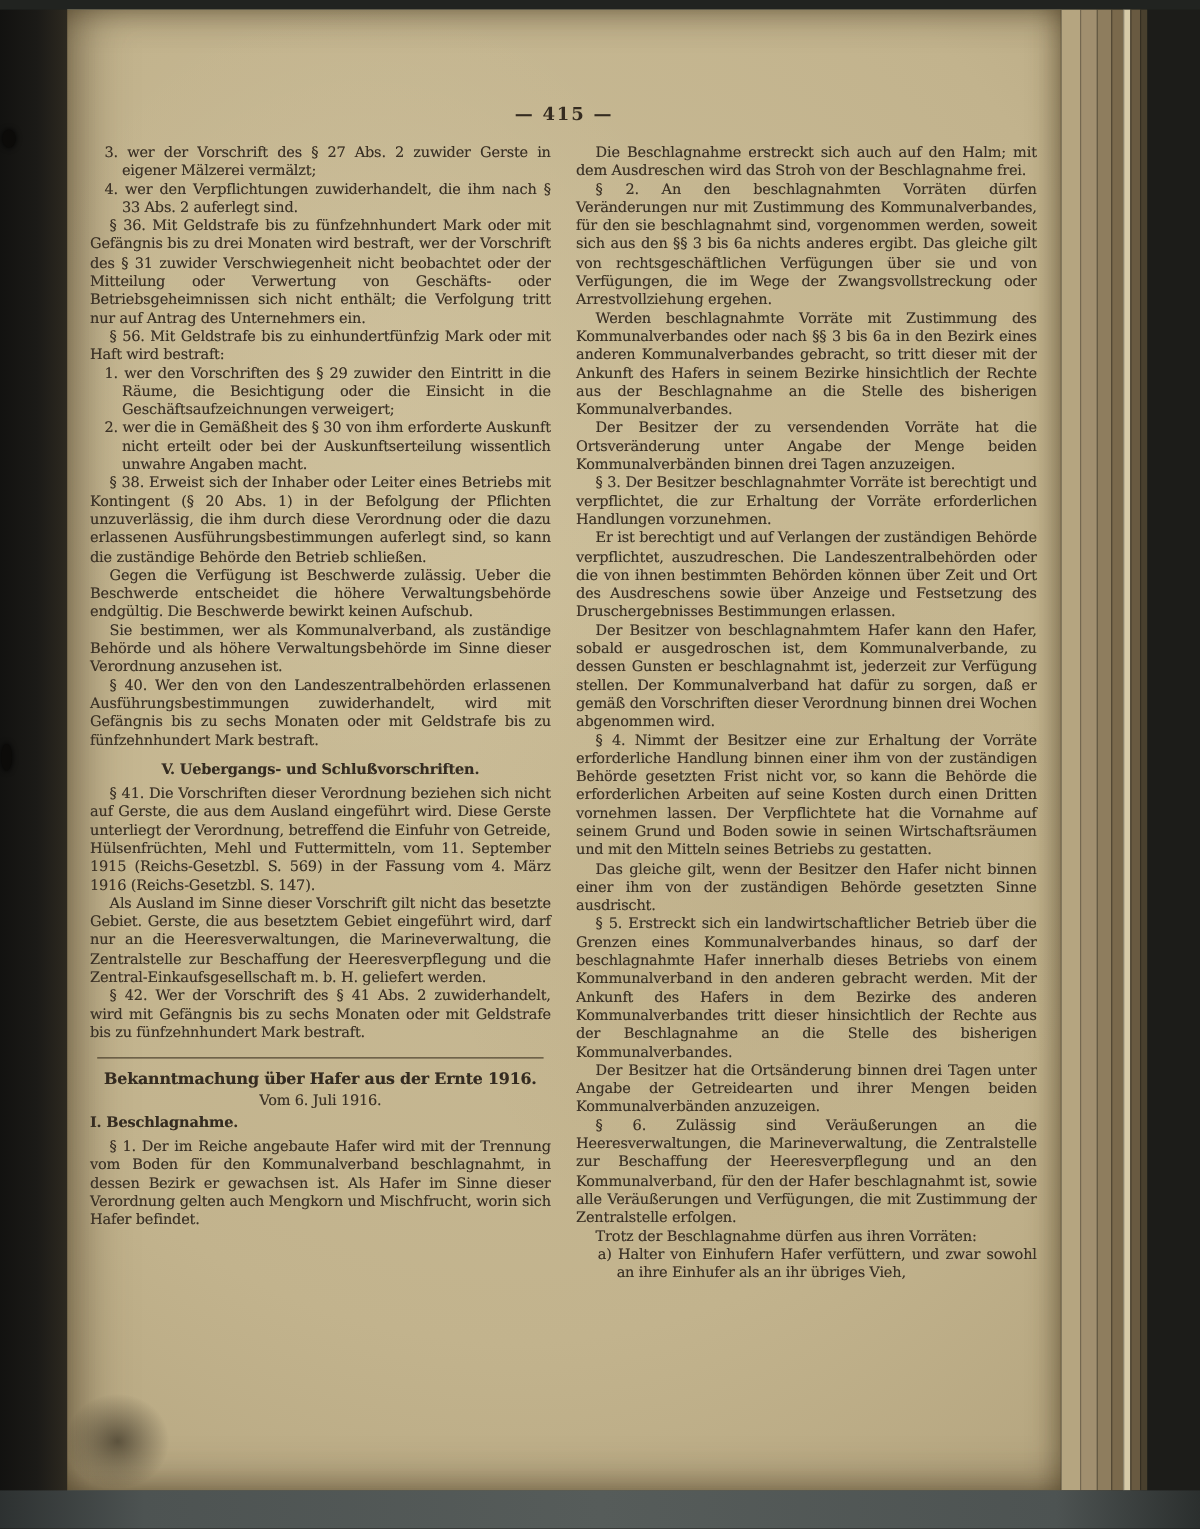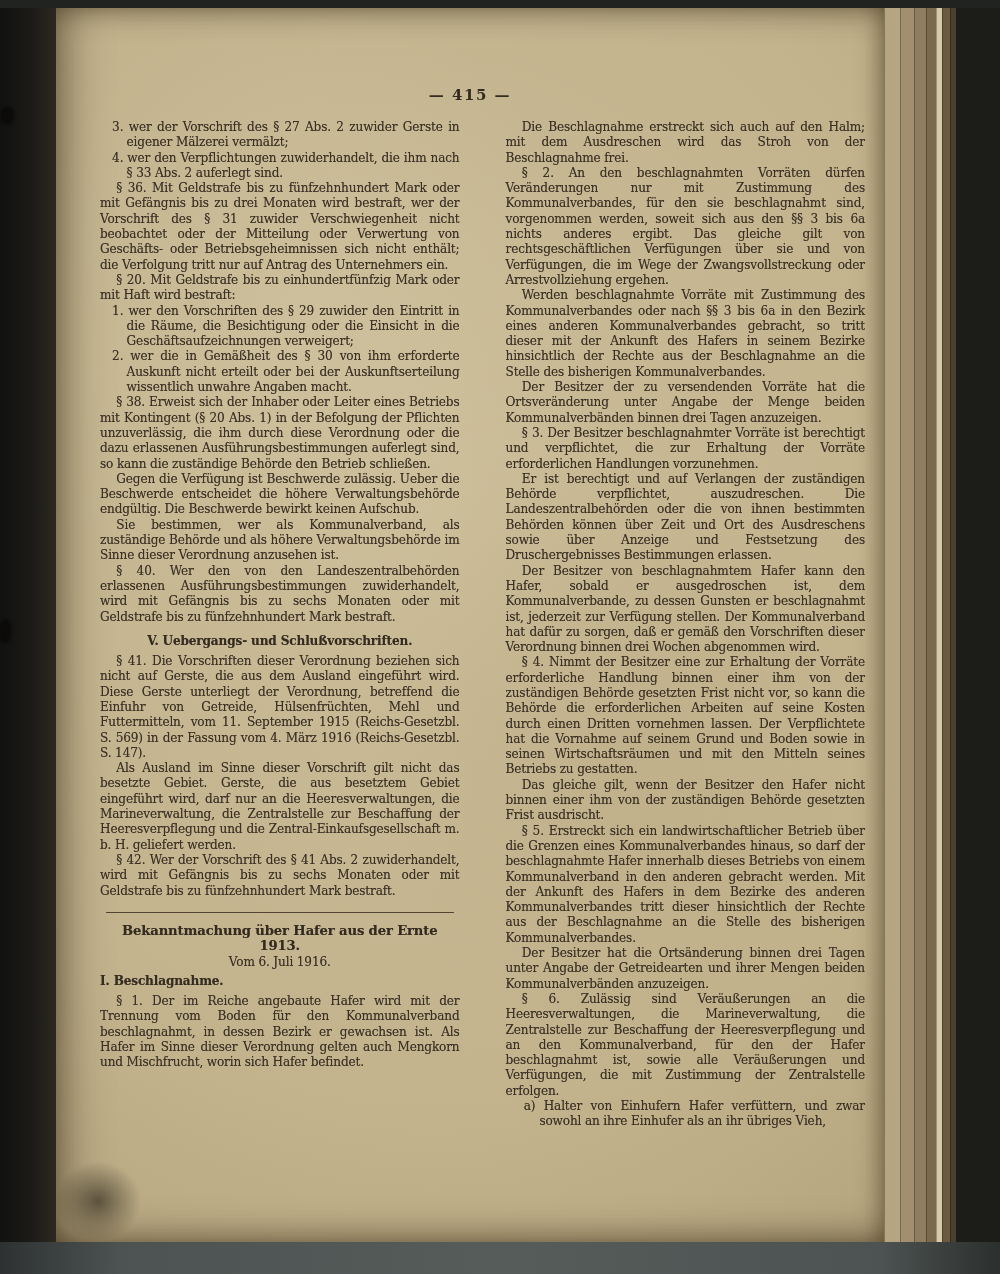--- a/index.html
+++ b/index.html
@@ -40,7 +40,7 @@
       font-weight:bold;font-size:15px;letter-spacing:1.5px;color:#342b20;}
   .columns{position:absolute;top:112px;left:19px;width:790px;display:flex;gap:21px;}
   .col{width:384px;color:#3a3025;font-size:12.1px;line-height:15.3px;text-align:justify;
-      letter-spacing:-0.15px;text-shadow:0 0 0.5px rgba(58,48,37,.5);margin-left:25px;}
+      letter-spacing:-0.15px;text-shadow:0 0 0.5px rgba(58,48,37,.5);}
   .para{margin:0;text-indent:1.35em;}
   .item{margin:0 0 0 2.2em;text-indent:-1.2em;}
   .item-deep{margin:0 0 0 2.8em;text-indent:-1.3em;}

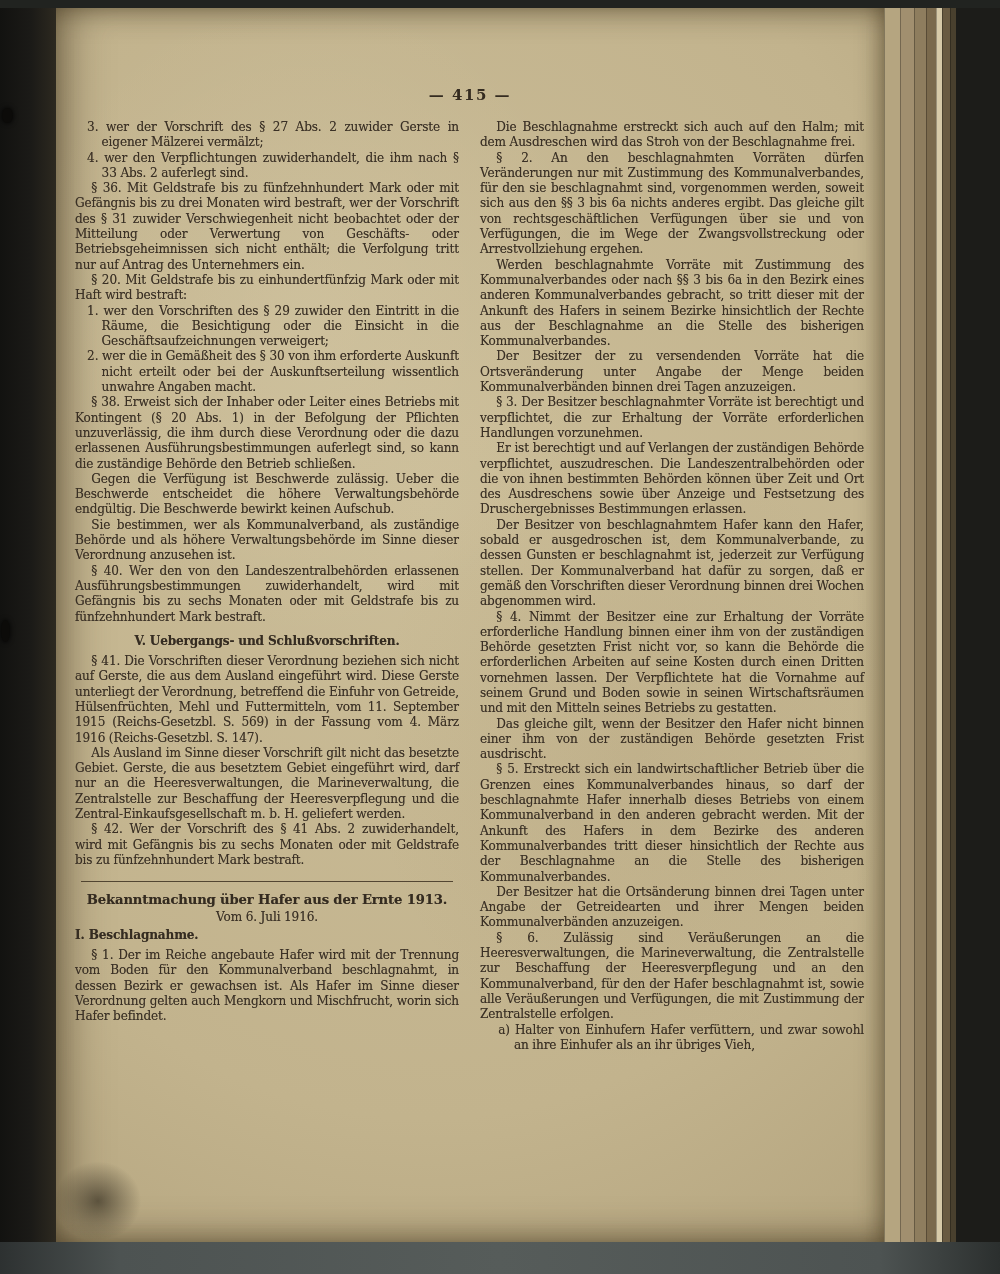--- a/index.html
+++ b/index.html
@@ -76,7 +76,7 @@
           <p class="para item">3. wer der Vorschrift des § 27 Abs. 2 zuwider Gerste in eigener Mälzerei vermälzt;</p>
           <p class="para item">4. wer den Verpflichtungen zuwiderhandelt, die ihm nach § 33 Abs. 2 auferlegt sind.</p>
           <p class="para">§ 36. Mit Geldstrafe bis zu fünfzehnhundert Mark oder mit Gefängnis bis zu drei Monaten wird bestraft, wer der Vorschrift des § 31 zuwider Verschwiegenheit nicht beobachtet oder der Mitteilung oder Verwertung von Geschäfts- oder Betriebsgeheimnissen sich nicht enthält; die Verfolgung tritt nur auf Antrag des Unternehmers ein.</p>
-          <p class="para">§ 20. Mit Geldstrafe bis zu einhundertfünfzig Mark oder mit Haft wird bestraft:</p>
+          <p class="para">§ 56. Mit Geldstrafe bis zu einhundertfünfzig Mark oder mit Haft wird bestraft:</p>
           <p class="para item">1. wer den Vorschriften des § 29 zuwider den Eintritt in die Räume, die Besichtigung oder die Einsicht in die Geschäftsaufzeichnungen verweigert;</p>
           <p class="para item">2. wer die in Gemäßheit des § 30 von ihm erforderte Auskunft nicht erteilt oder bei der Auskunftserteilung wissentlich unwahre Angaben macht.</p>
           <p class="para">§ 38. Erweist sich der Inhaber oder Leiter eines Betriebs mit Kontingent (§ 20 Abs. 1) in der Befolgung der Pflichten unzuverlässig, die ihm durch diese Verordnung oder die dazu erlassenen Ausführungsbestimmungen auferlegt sind, so kann die zuständige Behörde den Betrieb schließen.</p>

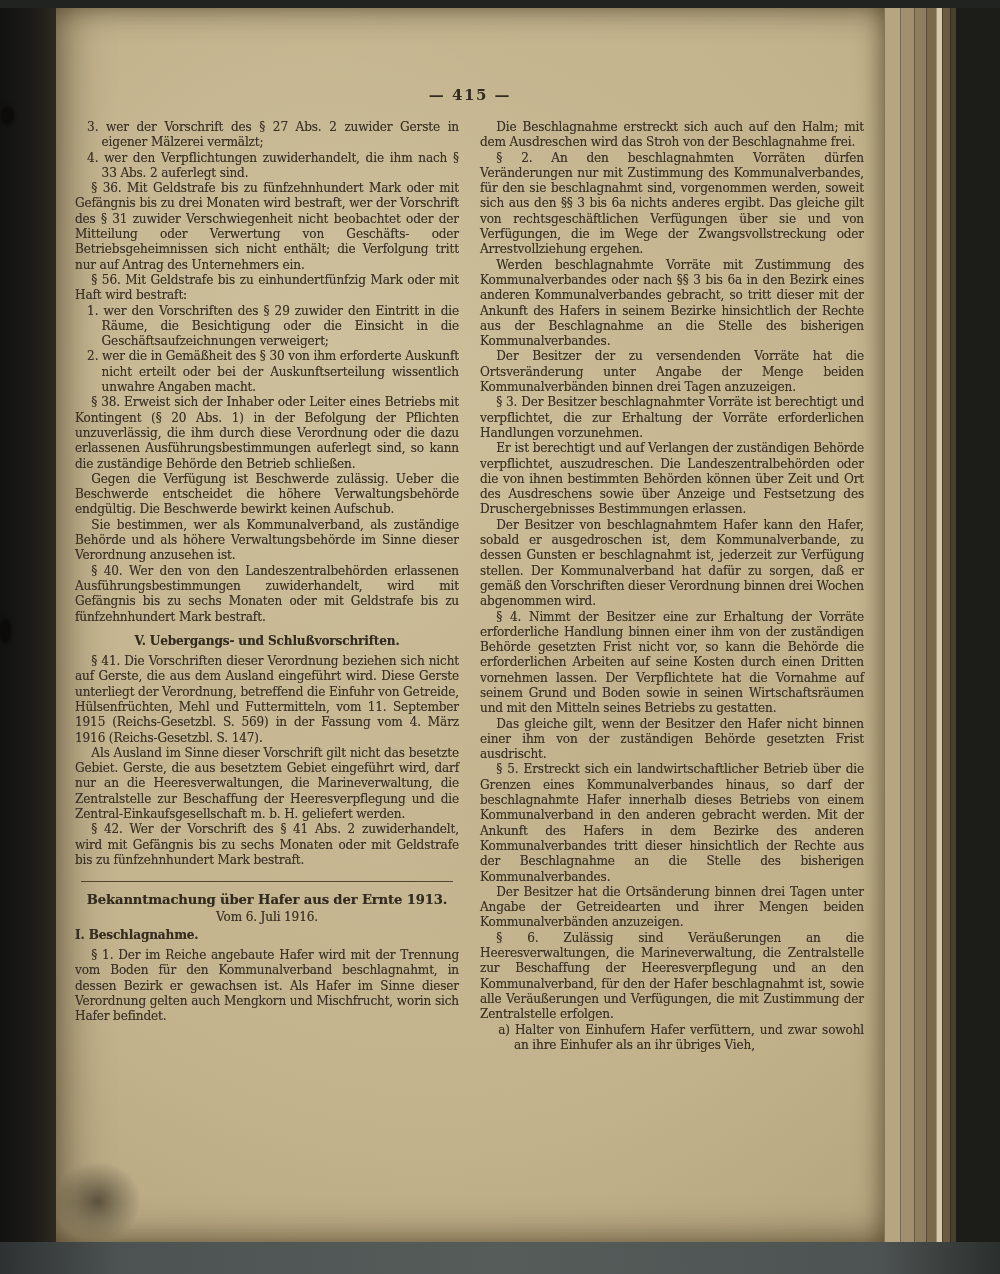--- a/index.html
+++ b/index.html
@@ -102,7 +102,7 @@
           <p class="para">Er ist berechtigt und auf Verlangen der zuständigen Behörde verpflichtet, auszudreschen. Die Landeszentralbehörden oder die von ihnen bestimmten Behörden können über Zeit und Ort des Ausdreschens sowie über Anzeige und Festsetzung des Druschergebnisses Bestimmungen erlassen.</p>
           <p class="para">Der Besitzer von beschlagnahmtem Hafer kann den Hafer, sobald er ausgedroschen ist, dem Kommunalverbande, zu dessen Gunsten er beschlagnahmt ist, jederzeit zur Verfügung stellen. Der Kommunalverband hat dafür zu sorgen, daß er gemäß den Vorschriften dieser Verordnung binnen drei Wochen abgenommen wird.</p>
           <p class="para">§ 4. Nimmt der Besitzer eine zur Erhaltung der Vorräte erforderliche Handlung binnen einer ihm von der zuständigen Behörde gesetzten Frist nicht vor, so kann die Behörde die erforderlichen Arbeiten auf seine Kosten durch einen Dritten vornehmen lassen. Der Verpflichtete hat die Vornahme auf seinem Grund und Boden sowie in seinen Wirtschaftsräumen und mit den Mitteln seines Betriebs zu gestatten.</p>
-          <p class="para">Das gleiche gilt, wenn der Besitzer den Hafer nicht binnen einer ihm von der zuständigen Behörde gesetzten Frist ausdrischt.</p>
+          <p class="para">Das gleiche gilt, wenn der Besitzer den Hafer nicht binnen einer ihm von der zuständigen Behörde gesetzten Sinne ausdrischt.</p>
           <p class="para">§ 5. Erstreckt sich ein landwirtschaftlicher Betrieb über die Grenzen eines Kommunalverbandes hinaus, so darf der beschlagnahmte Hafer innerhalb dieses Betriebs von einem Kommunalverband in den anderen gebracht werden. Mit der Ankunft des Hafers in dem Bezirke des anderen Kommunalverbandes tritt dieser hinsichtlich der Rechte aus der Beschlagnahme an die Stelle des bisherigen Kommunalverbandes.</p>
           <p class="para">Der Besitzer hat die Ortsänderung binnen drei Tagen unter Angabe der Getreidearten und ihrer Mengen beiden Kommunalverbänden anzuzeigen.</p>
           <p class="para">§ 6. Zulässig sind Veräußerungen an die Heeresverwaltungen, die Marineverwaltung, die Zentralstelle zur Beschaffung der Heeresverpflegung und an den Kommunalverband, für den der Hafer beschlagnahmt ist, sowie alle Veräußerungen und Verfügungen, die mit Zustimmung der Zentralstelle erfolgen.</p>

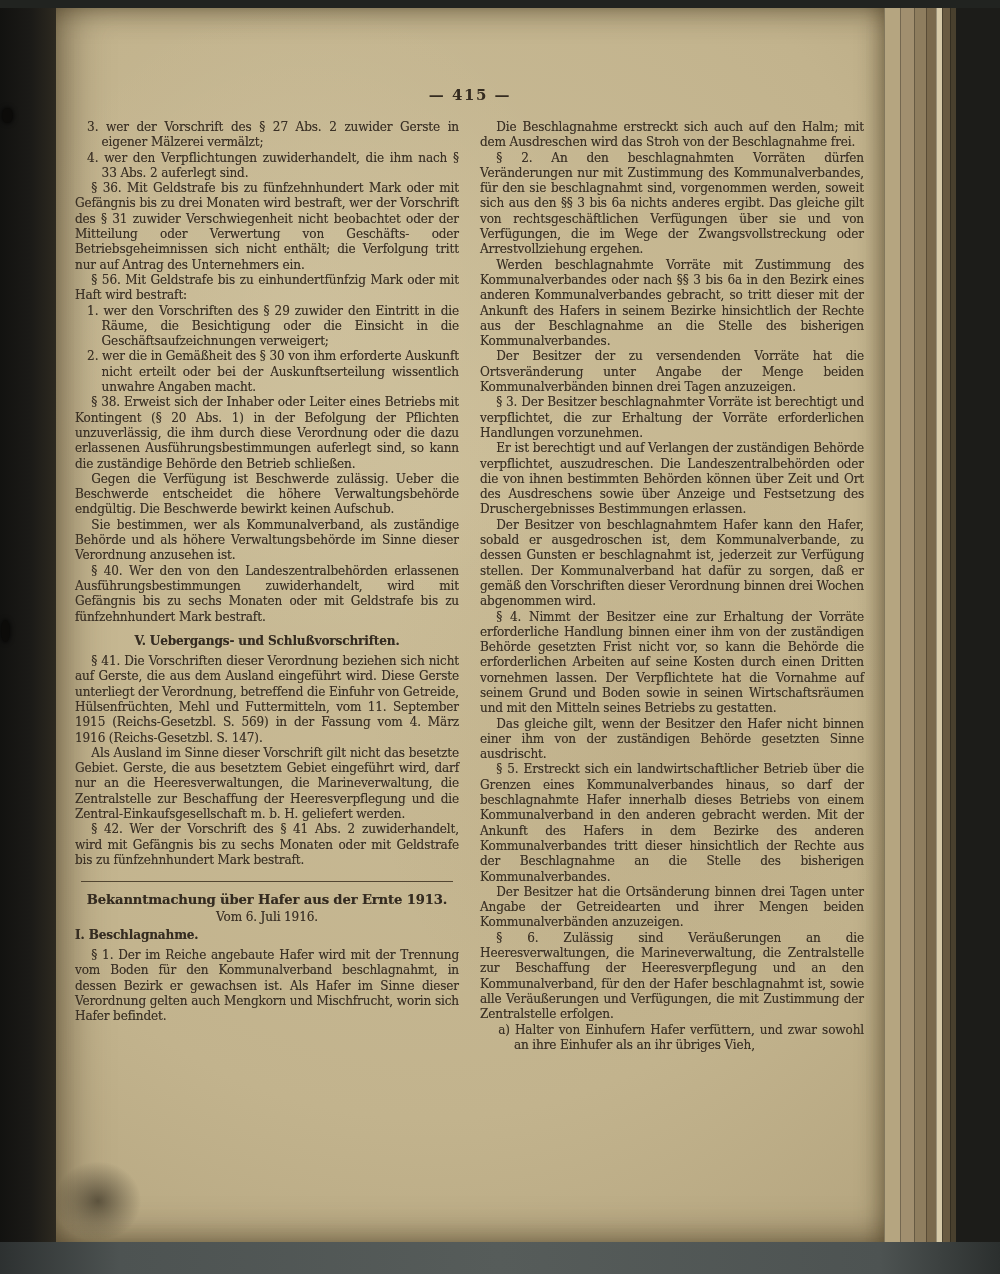--- a/index.html
+++ b/index.html
@@ -88,7 +88,7 @@
           <p class="para">Als Ausland im Sinne dieser Vorschrift gilt nicht das besetzte Gebiet. Gerste, die aus besetztem Gebiet eingeführt wird, darf nur an die Heeresverwaltungen, die Marineverwaltung, die Zentralstelle zur Beschaffung der Heeresverpflegung und die Zentral-Einkaufsgesellschaft m. b. H. geliefert werden.</p>
           <p class="para">§ 42. Wer der Vorschrift des § 41 Abs. 2 zuwiderhandelt, wird mit Gefängnis bis zu sechs Monaten oder mit Geldstrafe bis zu fünfzehnhundert Mark bestraft.</p>
           <div class="rule"></div>
-          <p class="doc-title">Bekanntmachung über Hafer aus der Ernte 1913.</p>
+          <p class="doc-title">Bekanntmachung über Hafer aus der Ernte 1916.</p>
           <p class="doc-date">Vom 6. Juli 1916.</p>
           <p class="sub-heading">I. Beschlagnahme.</p>
           <p class="para">§ 1. Der im Reiche angebaute Hafer wird mit der Trennung vom Boden für den Kommunalverband beschlagnahmt, in dessen Bezirk er gewachsen ist. Als Hafer im Sinne dieser Verordnung gelten auch Mengkorn und Mischfrucht, worin sich Hafer befindet.</p>

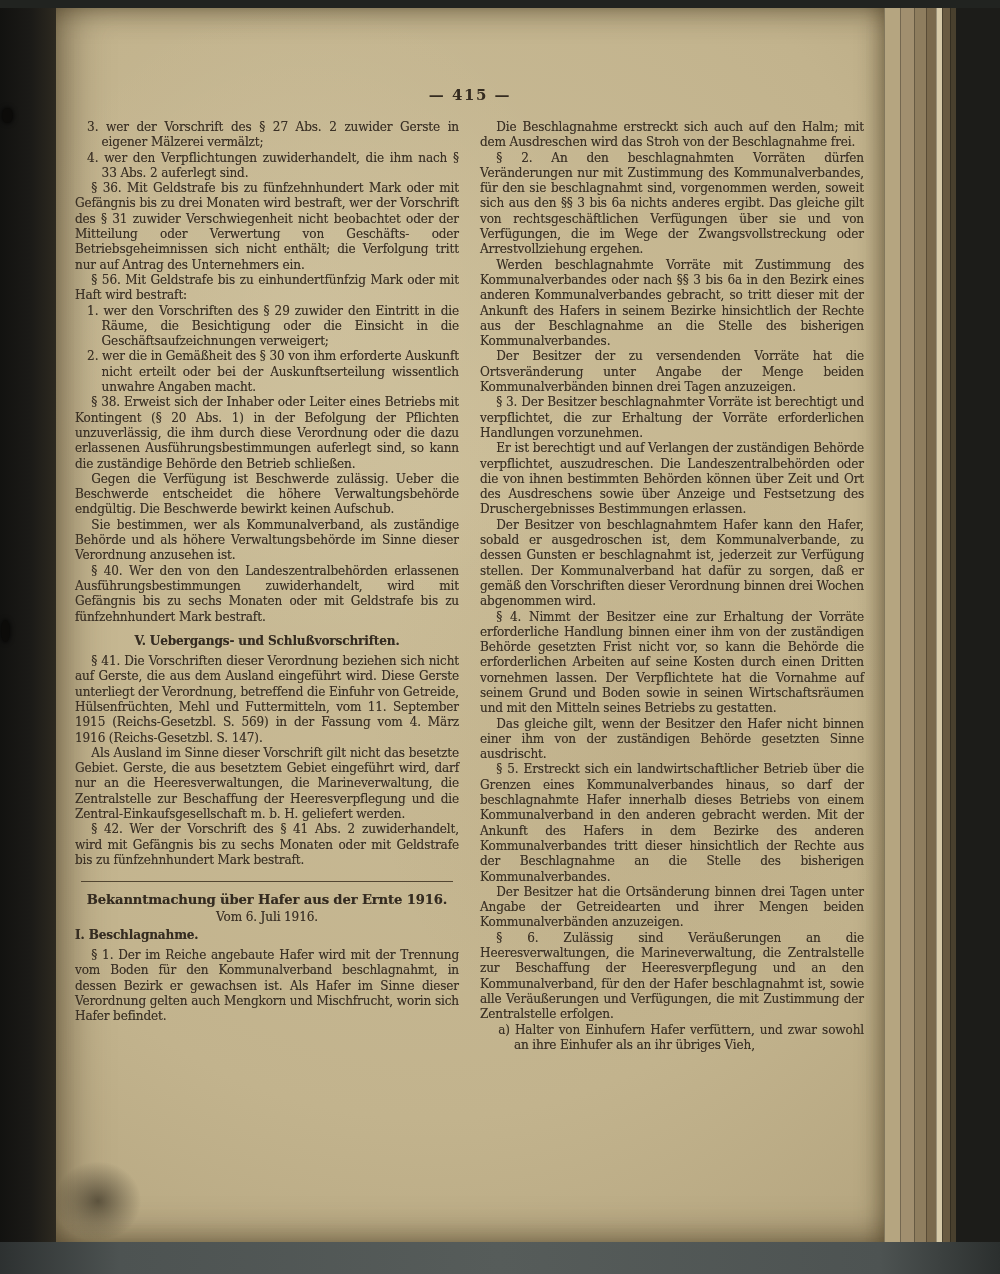--- a/index.html
+++ b/index.html
@@ -106,6 +106,7 @@
           <p class="para">§ 5. Erstreckt sich ein landwirtschaftlicher Betrieb über die Grenzen eines Kommunalverbandes hinaus, so darf der beschlagnahmte Hafer innerhalb dieses Betriebs von einem Kommunalverband in den anderen gebracht werden. Mit der Ankunft des Hafers in dem Bezirke des anderen Kommunalverbandes tritt dieser hinsichtlich der Rechte aus der Beschlagnahme an die Stelle des bisherigen Kommunalverbandes.</p>
           <p class="para">Der Besitzer hat die Ortsänderung binnen drei Tagen unter Angabe der Getreidearten und ihrer Mengen beiden Kommunalverbänden anzuzeigen.</p>
           <p class="para">§ 6. Zulässig sind Veräußerungen an die Heeresverwaltungen, die Marineverwaltung, die Zentralstelle zur Beschaffung der Heeresverpflegung und an den Kommunalverband, für den der Hafer beschlagnahmt ist, sowie alle Veräußerungen und Verfügungen, die mit Zustimmung der Zentralstelle erfolgen.</p>
+          <p class="para">Trotz der Beschlagnahme dürfen aus ihren Vorräten:</p>
           <p class="para item-deep">a) Halter von Einhufern Hafer verfüttern, und zwar sowohl an ihre Einhufer als an ihr übriges Vieh,</p>
         </div>
     </div>

